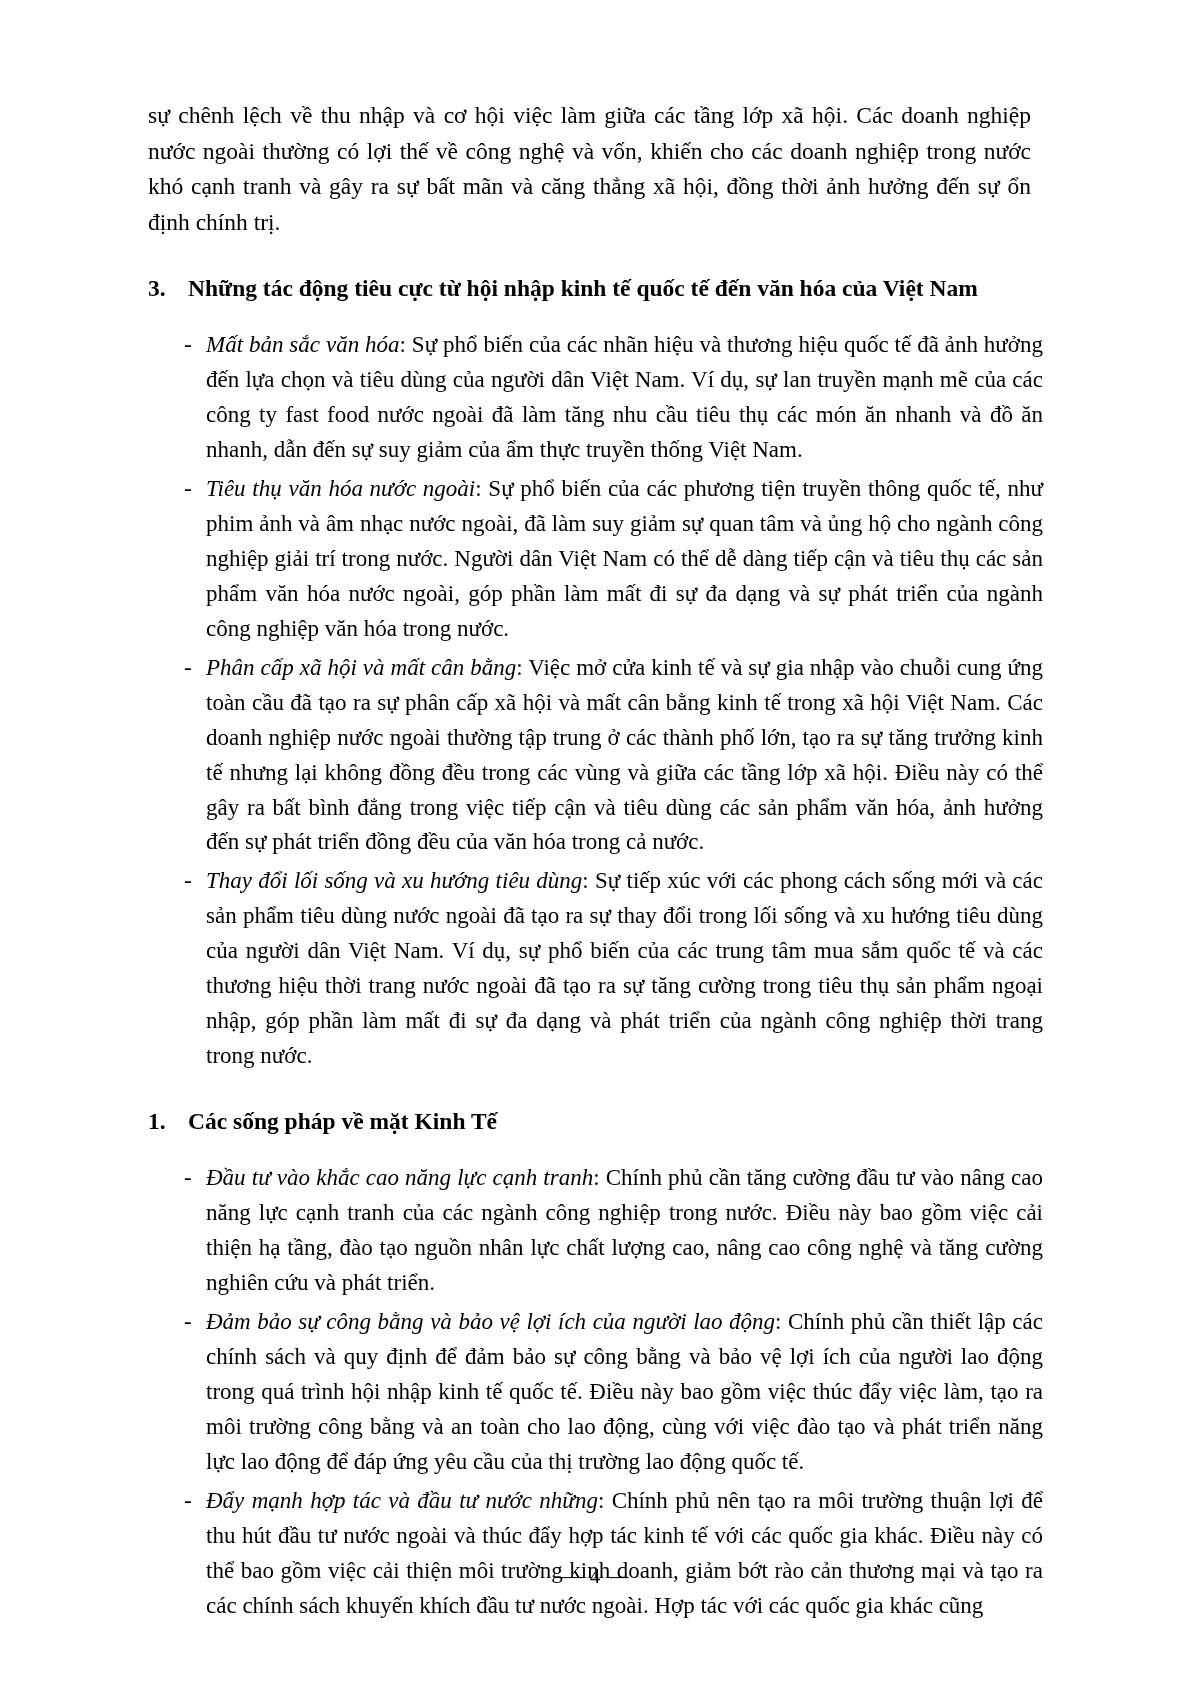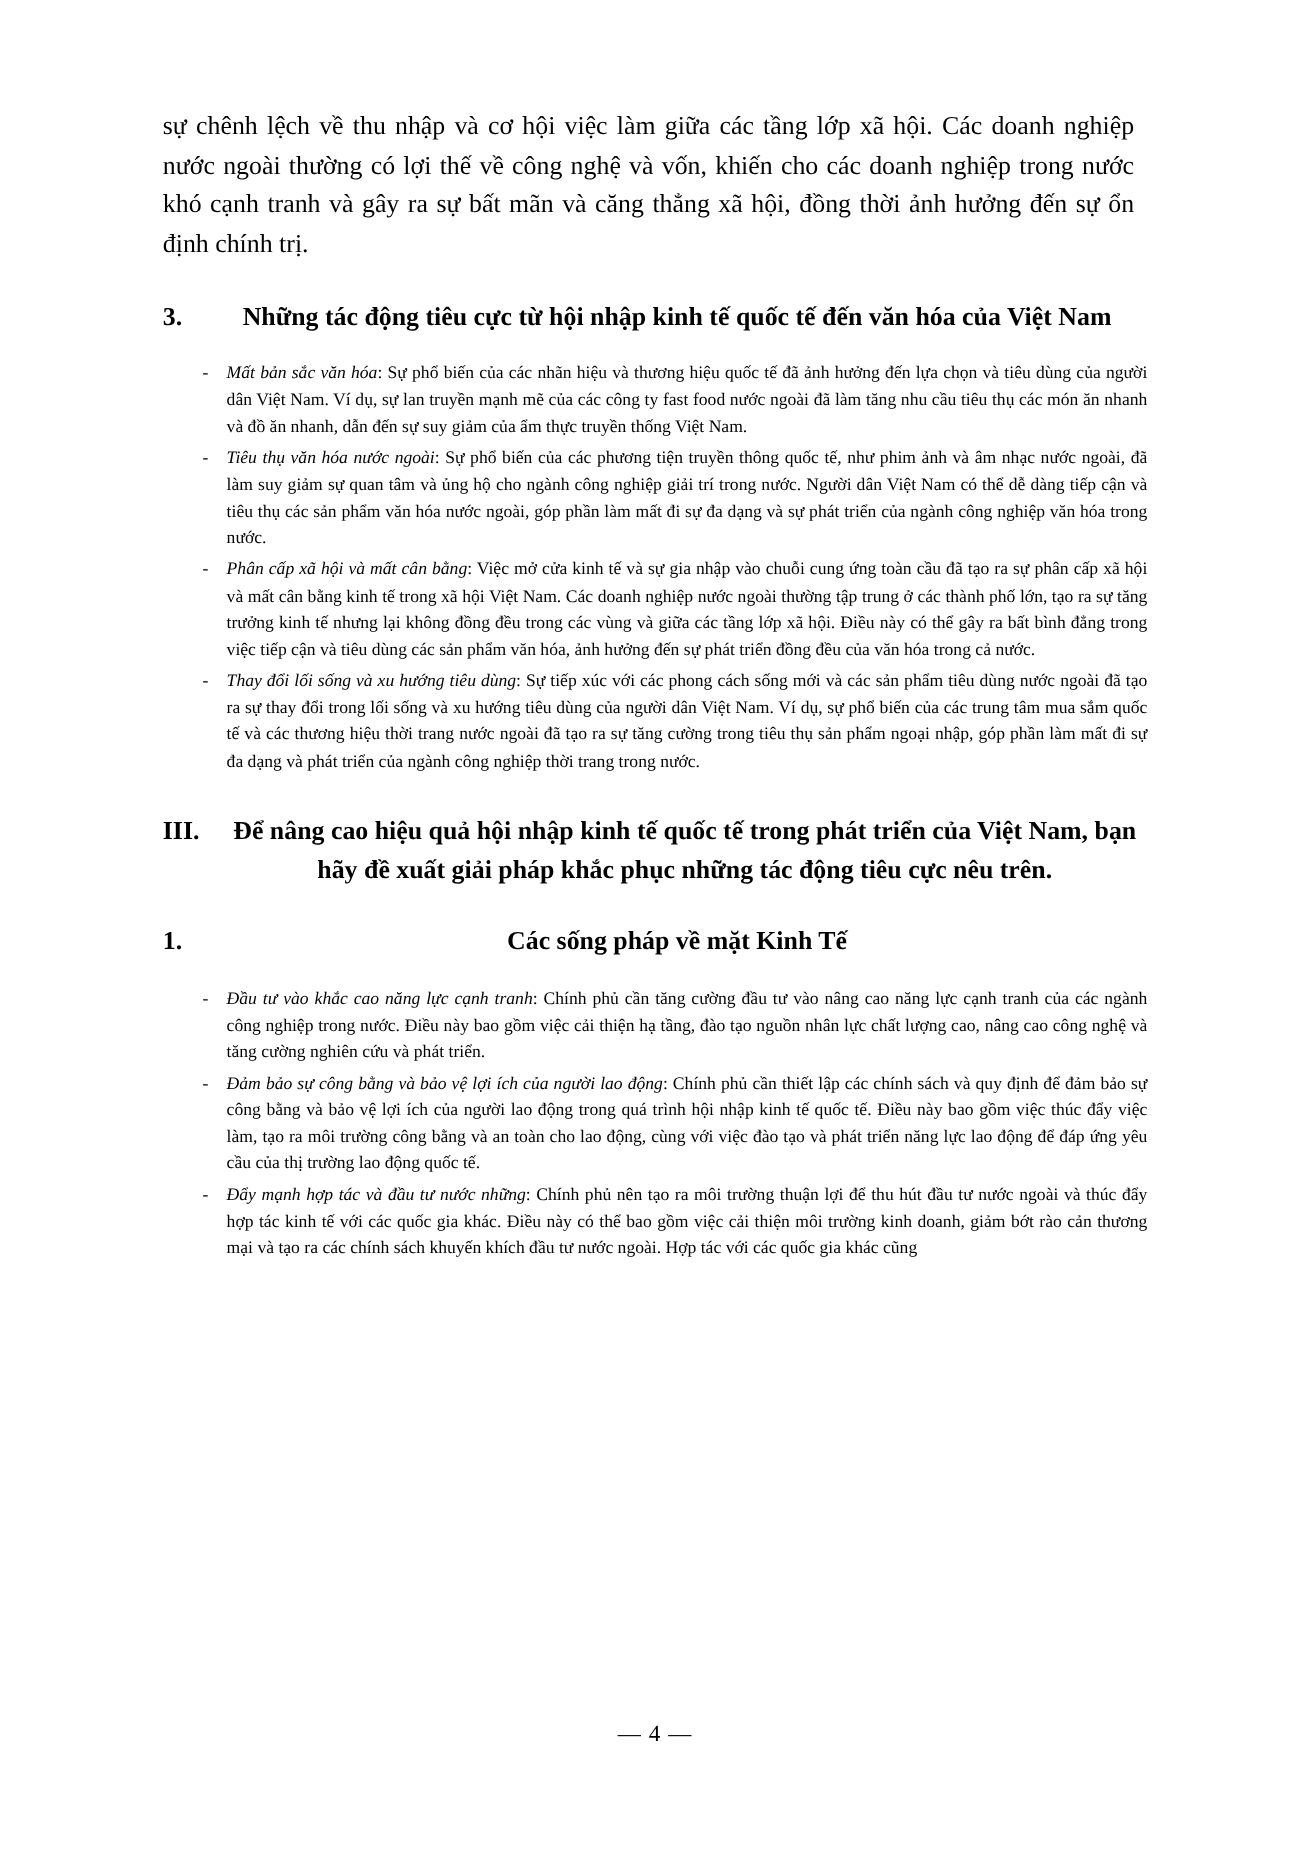--- a/index.html
+++ b/index.html
@@ -44,7 +44,7 @@
   }
   .heading .txt {
     flex: 1 1 auto;
-    text-align: center;
+    text-align: left;
   }
   .heading.h-roman {
     margin: 34px 0 26px 0;

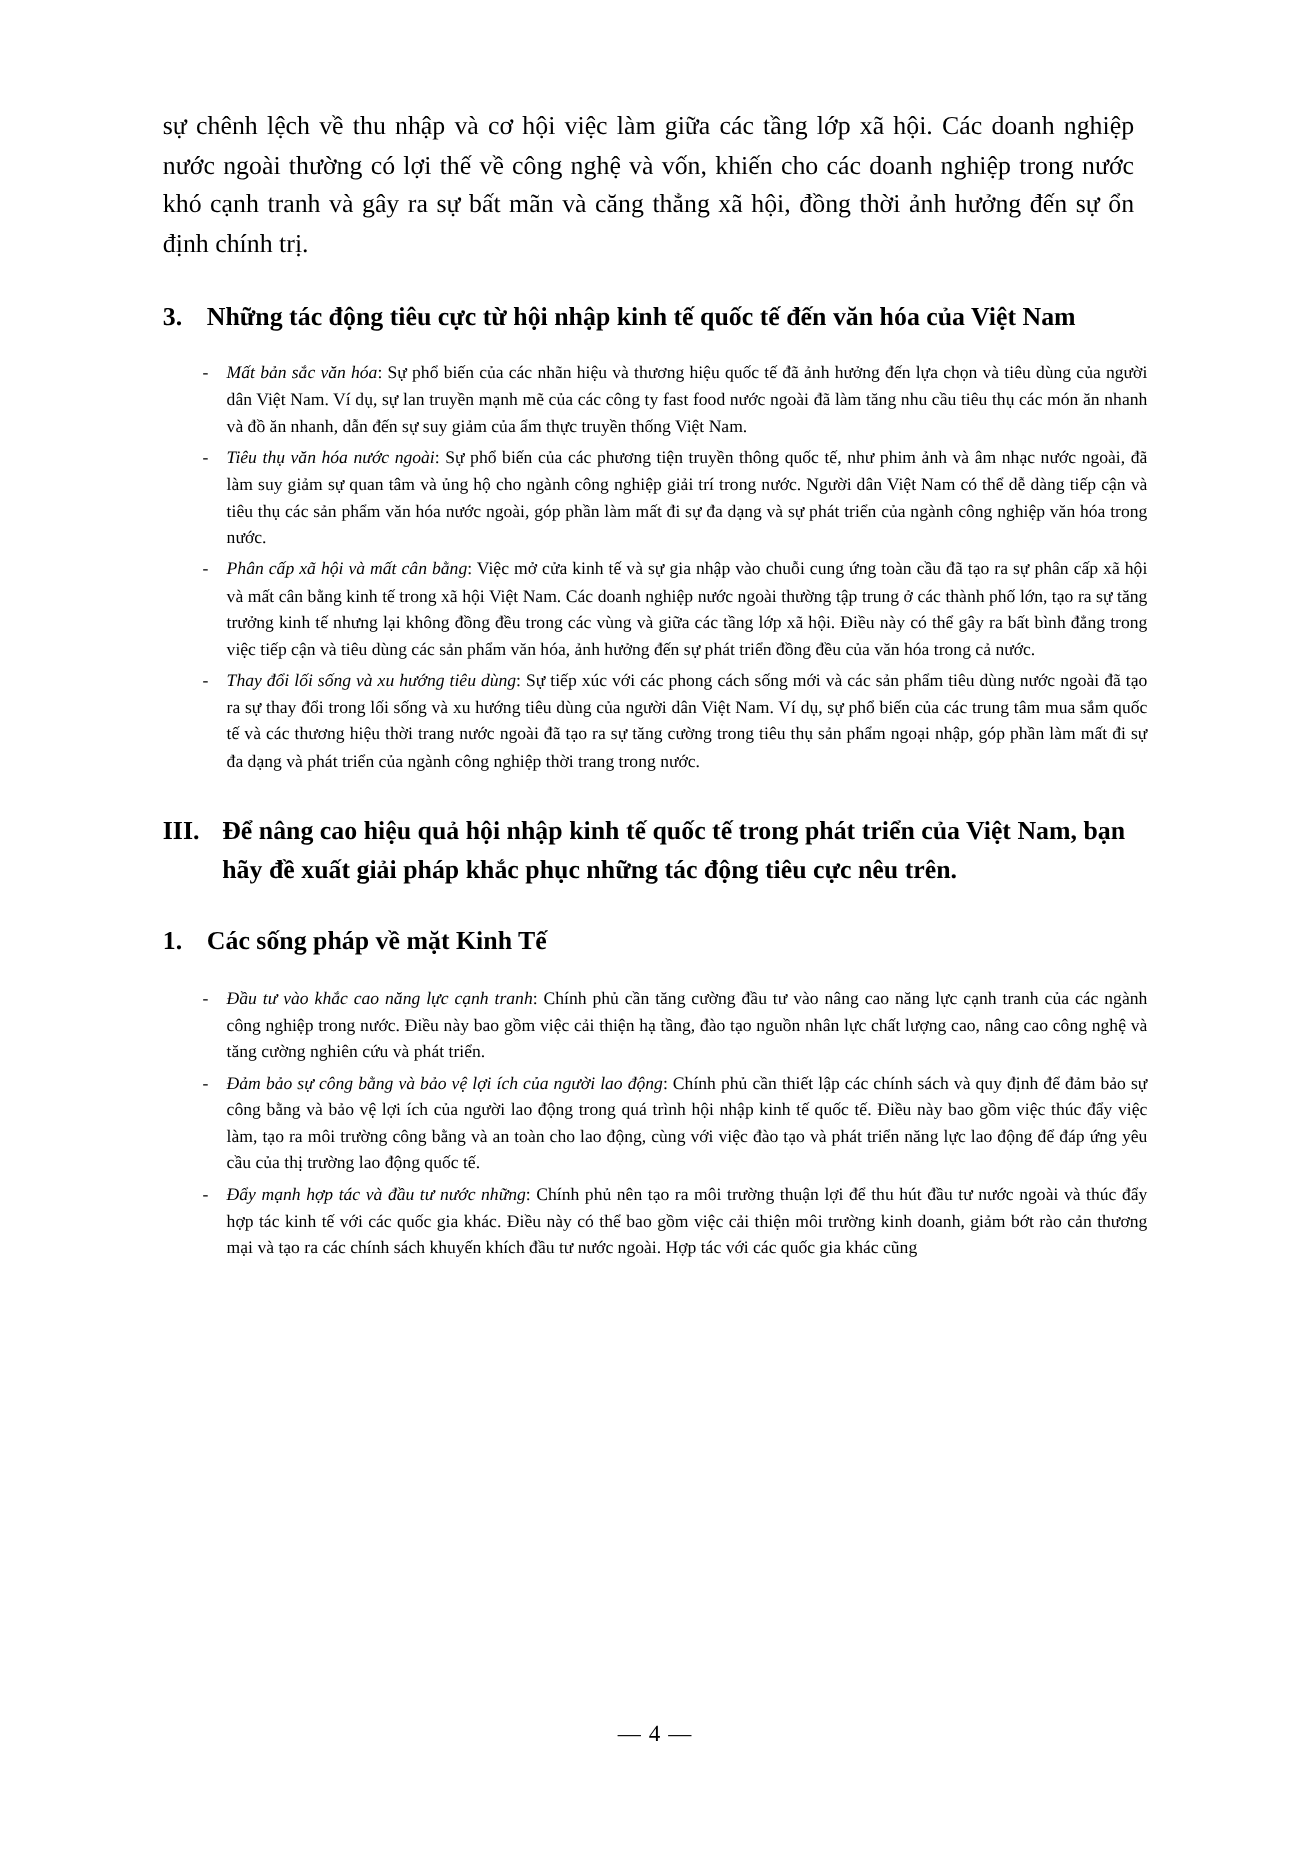--- a/index.html
+++ b/index.html
@@ -59,7 +59,7 @@
   }
   ul.bullets > li {
     position: relative;
-    font-size: 16px;
+    font-size: 23px;
     line-height: 1.52;
     text-align: justify;
     text-justify: inter-word;

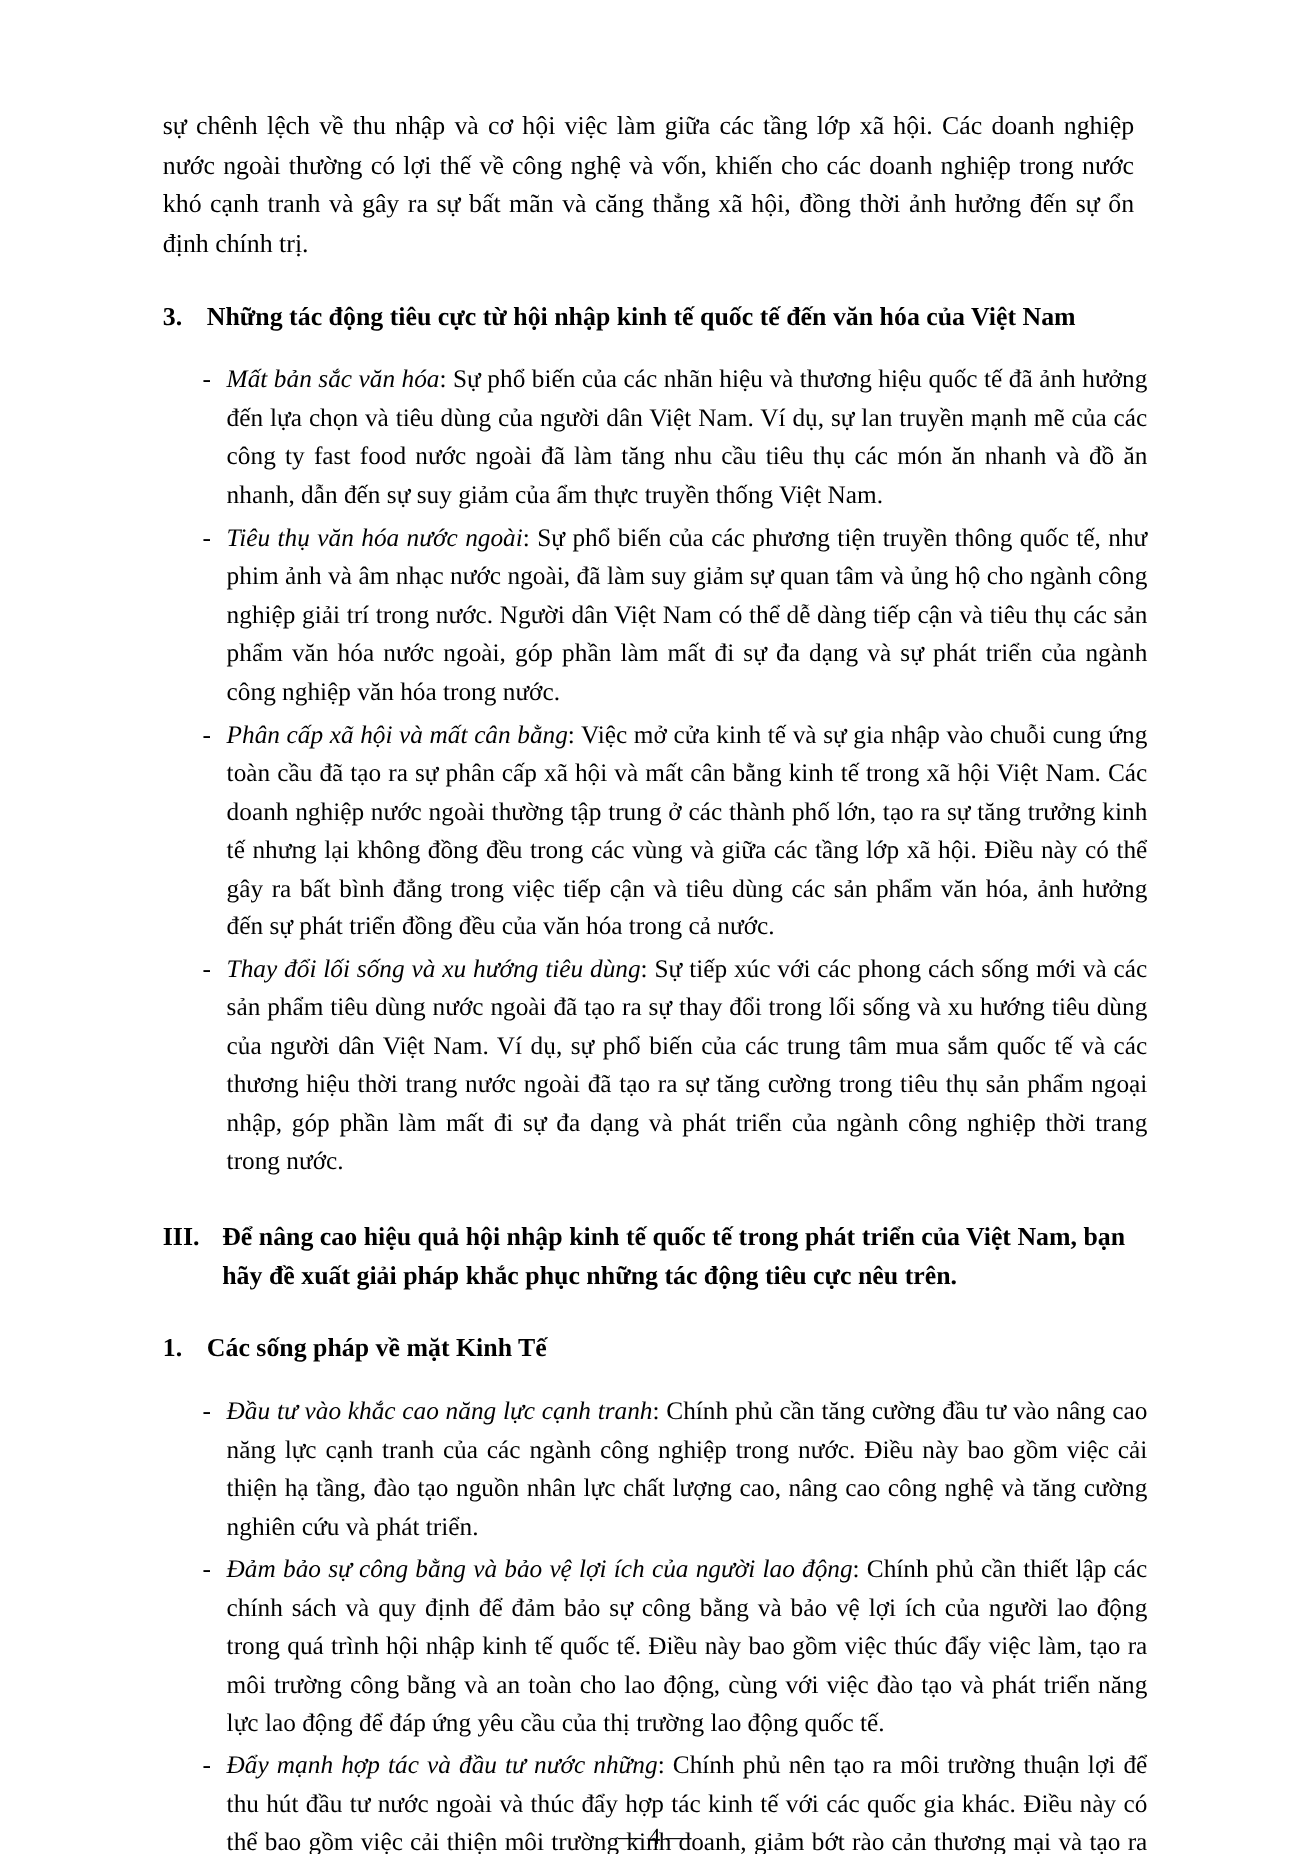--- a/index.html
+++ b/index.html
@@ -111,10 +111,6 @@
     </li>
   </ul>
 
-  <div class="heading h-roman">
-    <span class="num">III.</span>
-    <span class="txt">Để nâng cao hiệu quả hội nhập kinh tế quốc tế trong phát triển của Việt Nam, bạn hãy đề xuất giải pháp khắc phục những tác động tiêu cực nêu trên.</span>
-  </div>
 
   <div class="heading">
     <span class="num">1.</span>

